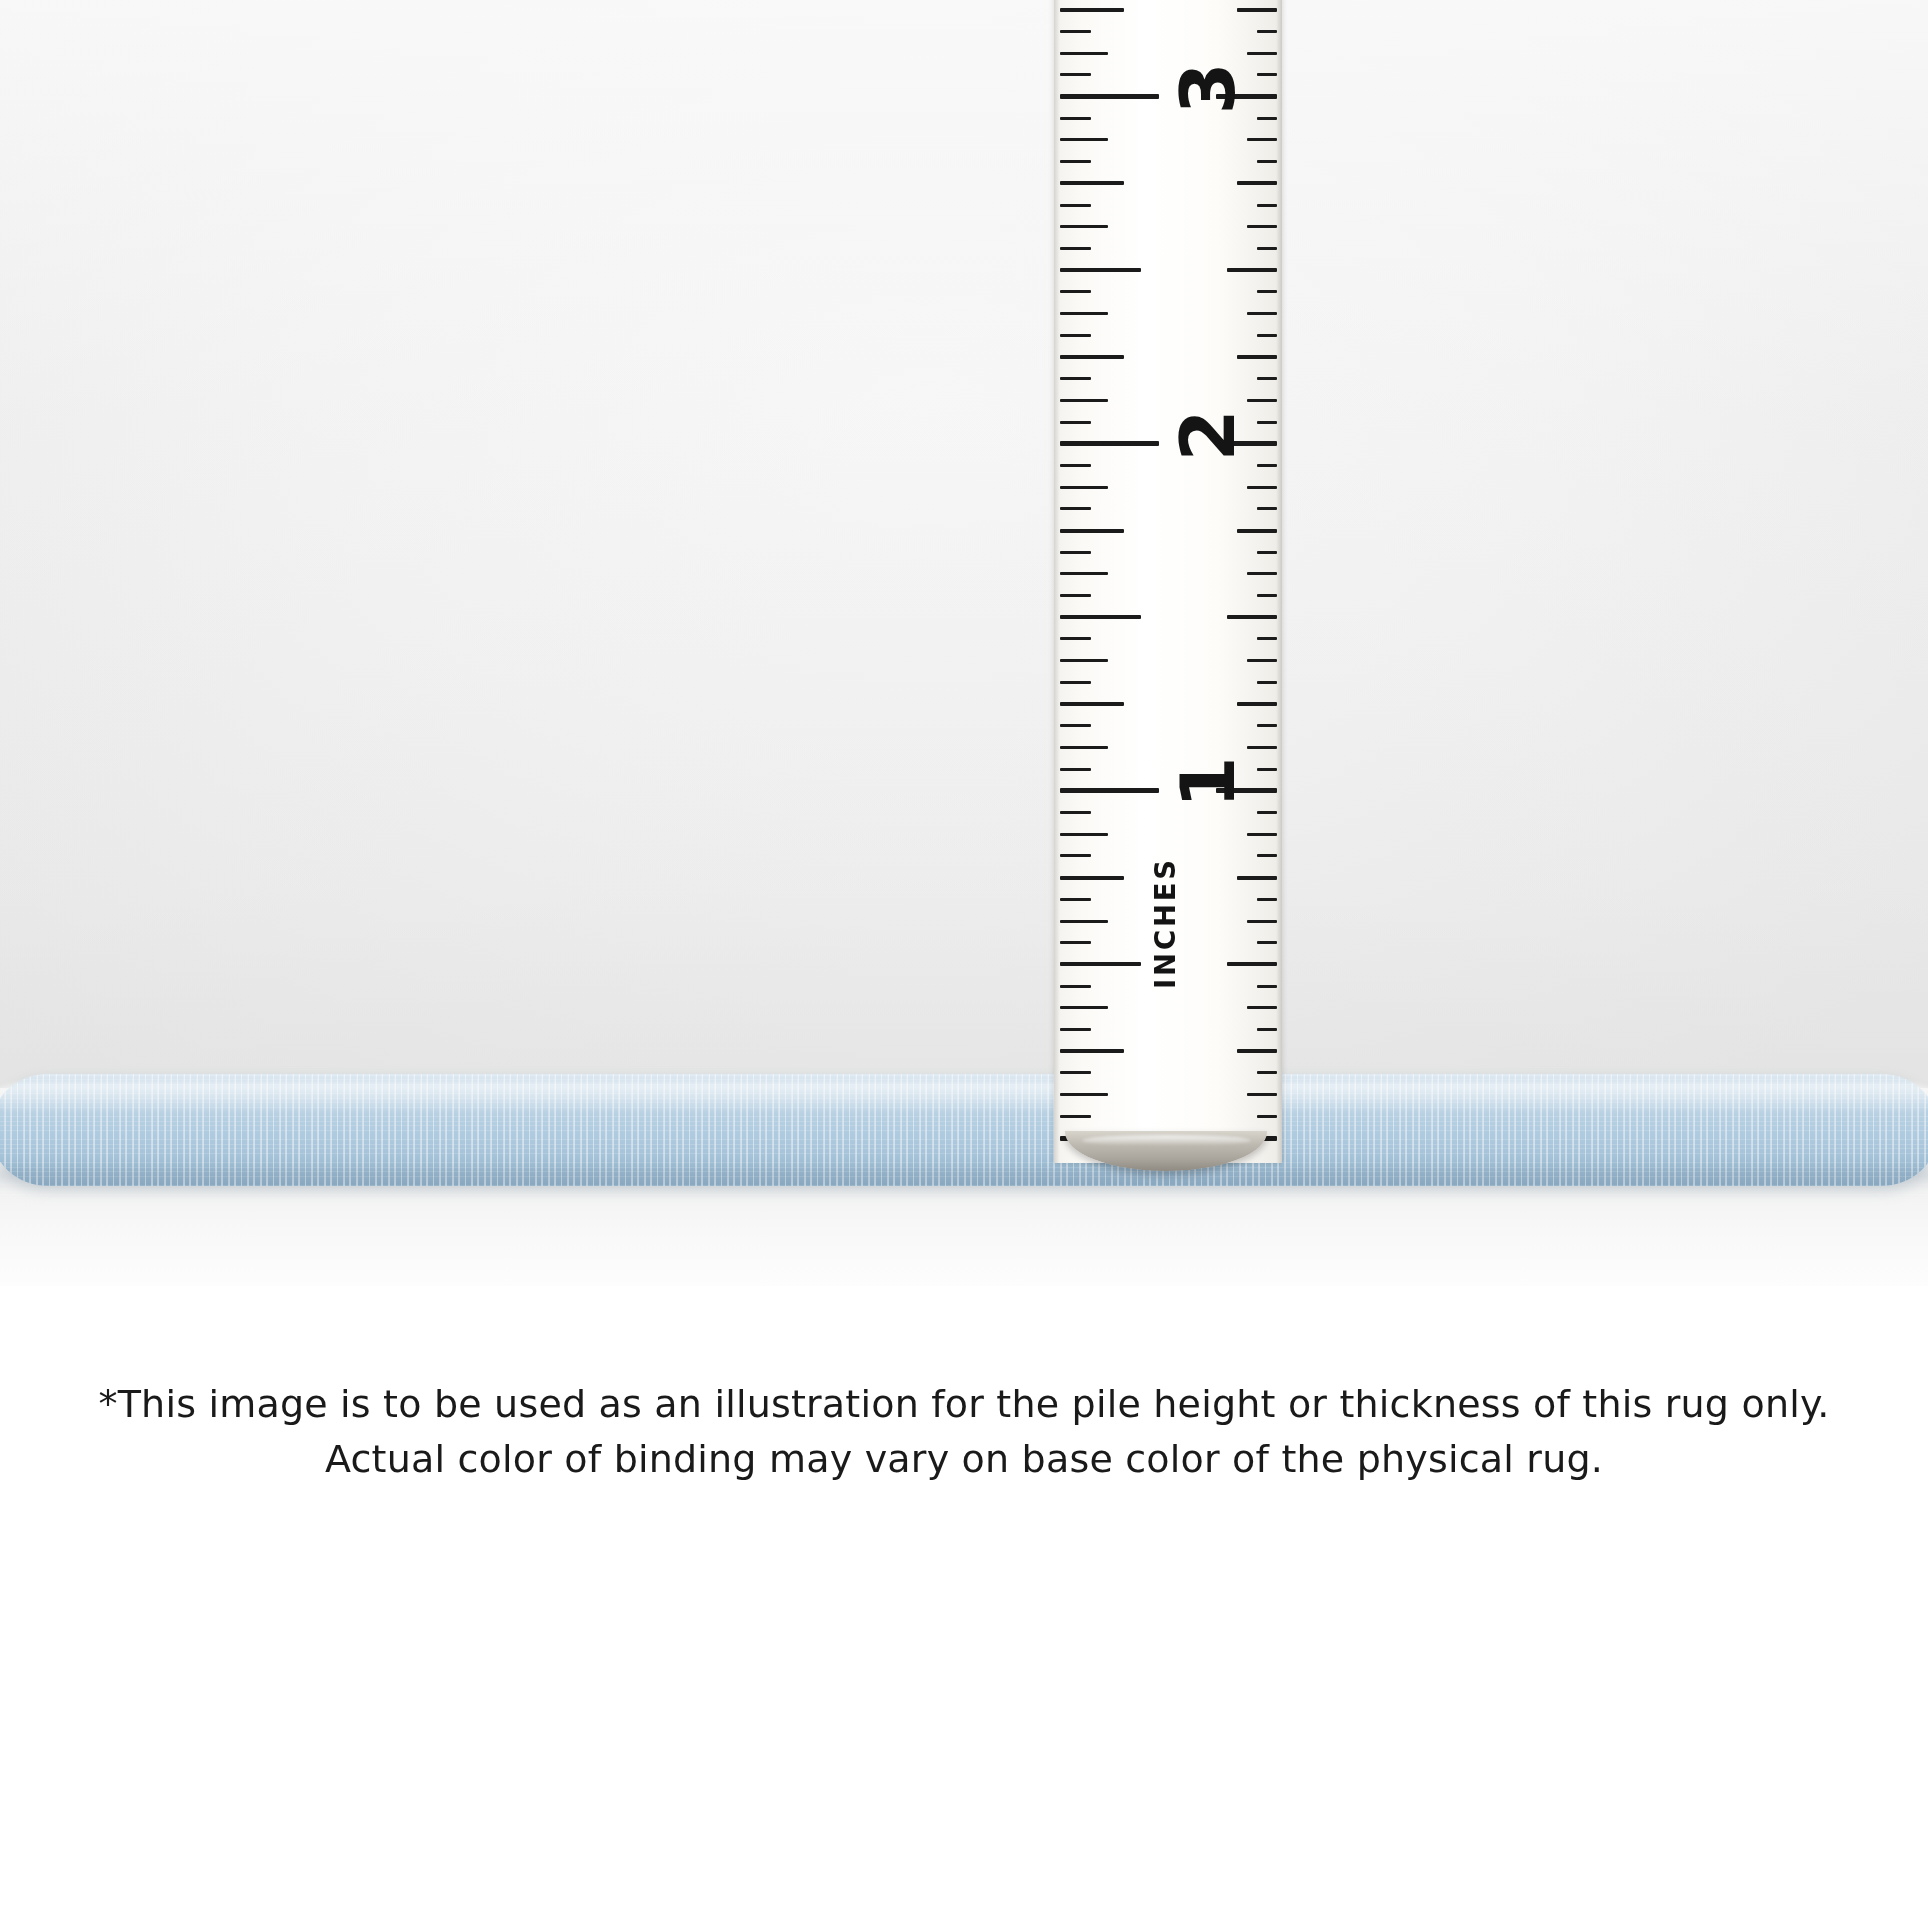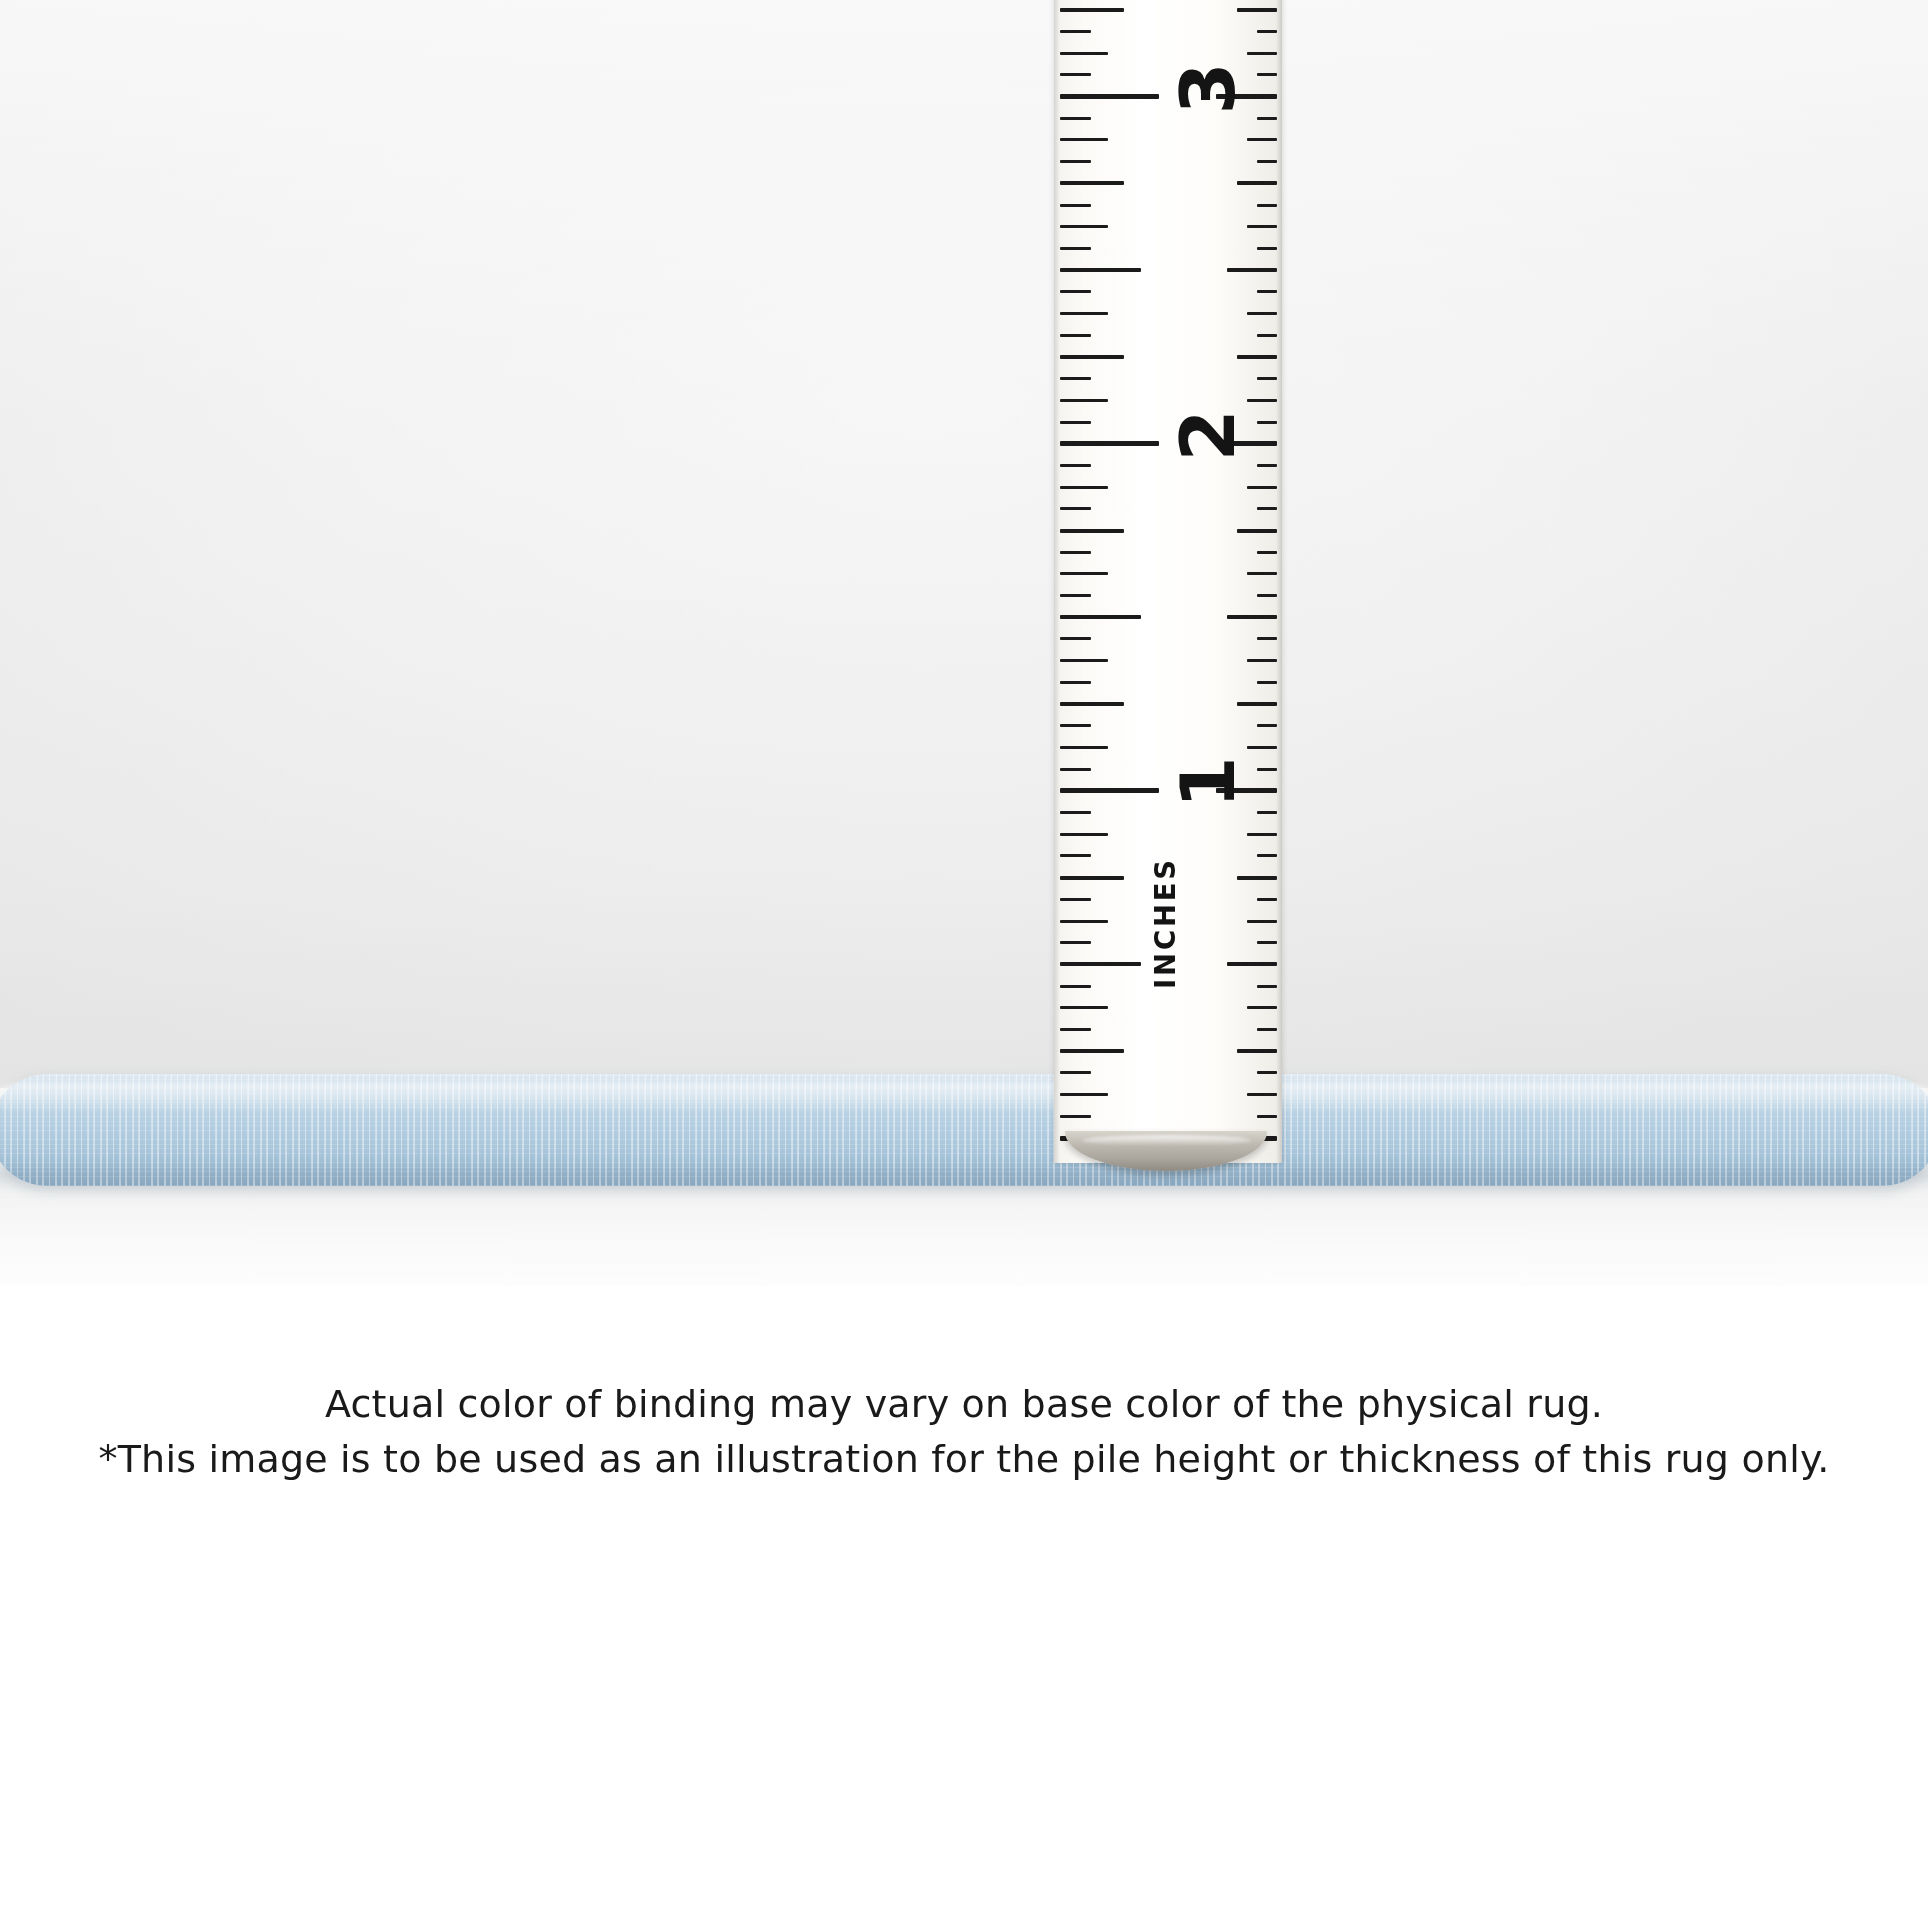--- a/index.html
+++ b/index.html
@@ -362,8 +362,8 @@
   </div>
 
   <div class="caption">
+    <span class="line">*This image is to be used as an illustration for the pile height or thickness of this rug only.</span>
     <span class="line">Actual color of binding may vary on base color of the physical rug.</span>
-    <span class="line">*This image is to be used as an illustration for the pile height or thickness of this rug only.</span>
   </div>
 
 </div>

